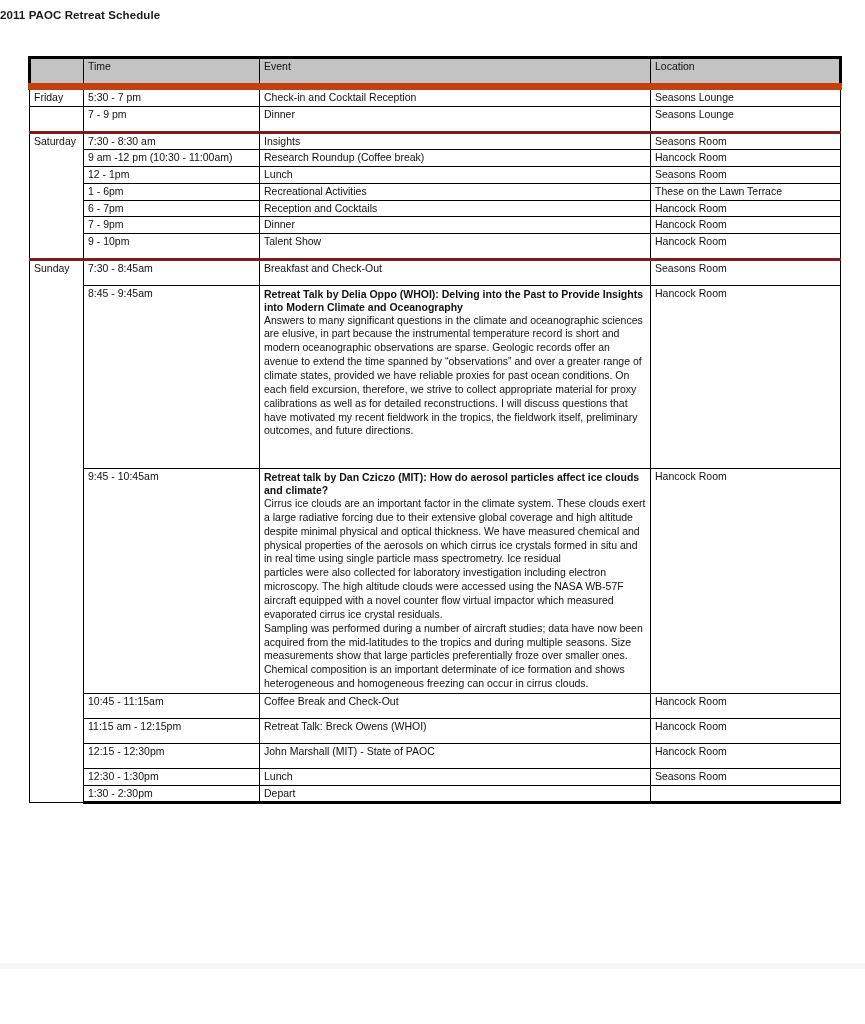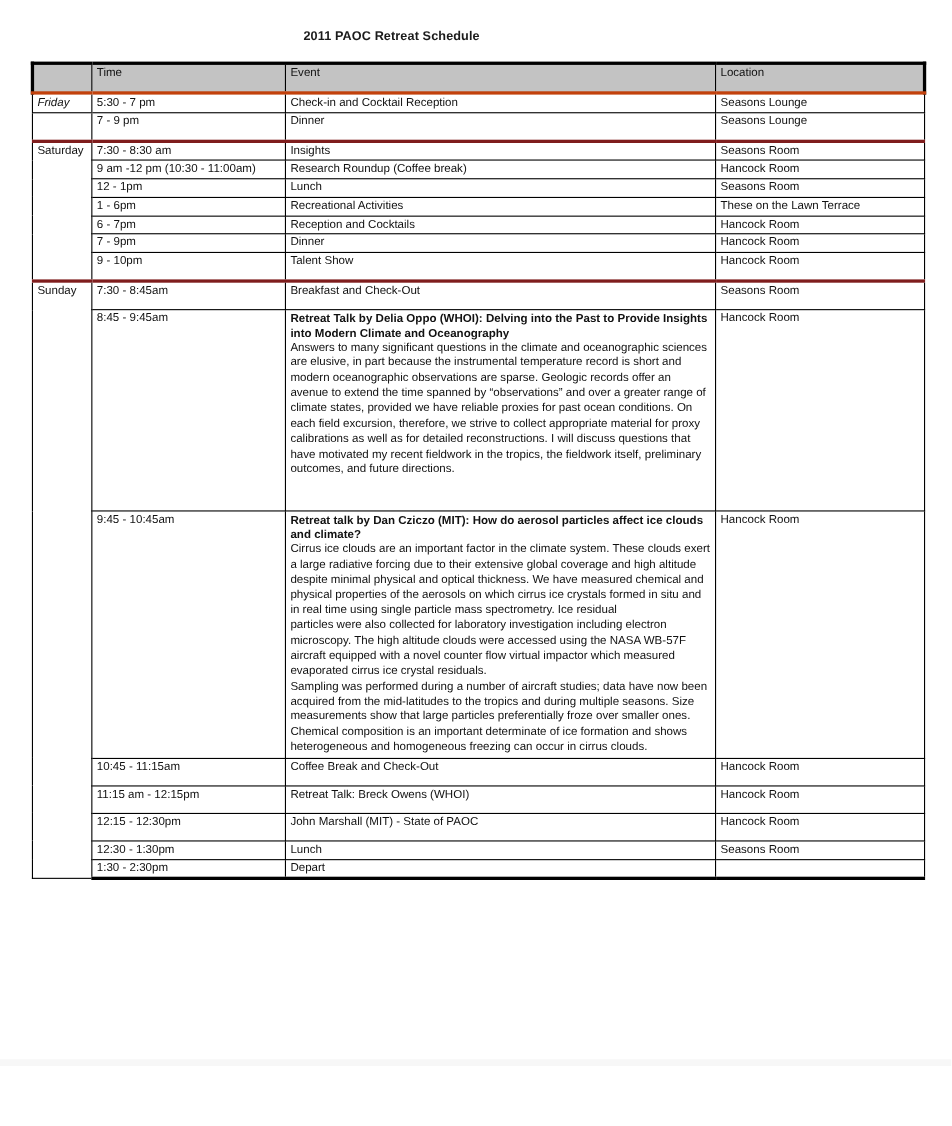--- a/index.html
+++ b/index.html
@@ -25,9 +25,9 @@
   .doc-title {
     position: absolute;
     left: 0;
-    top: 27px;
+    top: 9px;
     width: 712px;
-    text-align: center;
+    text-align: left;
     font-size: 11.5px;
     font-weight: bold;
     letter-spacing: 0.1px;

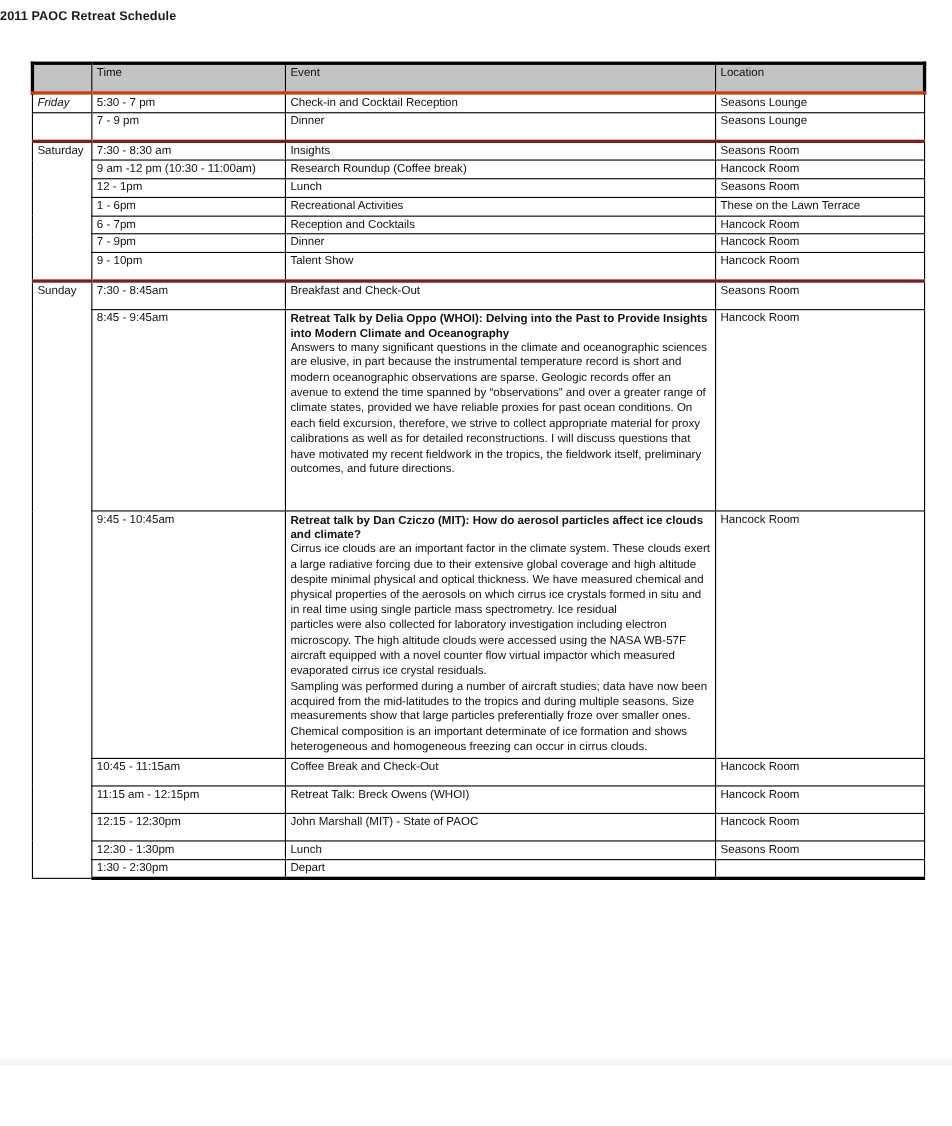--- a/index.html
+++ b/index.html
@@ -70,7 +70,7 @@
     padding-top: 2px;
     padding-bottom: 10px;
     border-top: 3px solid #000000;
-    border-bottom: 3px solid #c2410c;
+    border-bottom: 7px solid #c2410c;
   }
   tr.hdr th.th-day { border-right: 1px solid #000; }
   tr.hdr th.th-loc { border-right: 3px solid #000; }

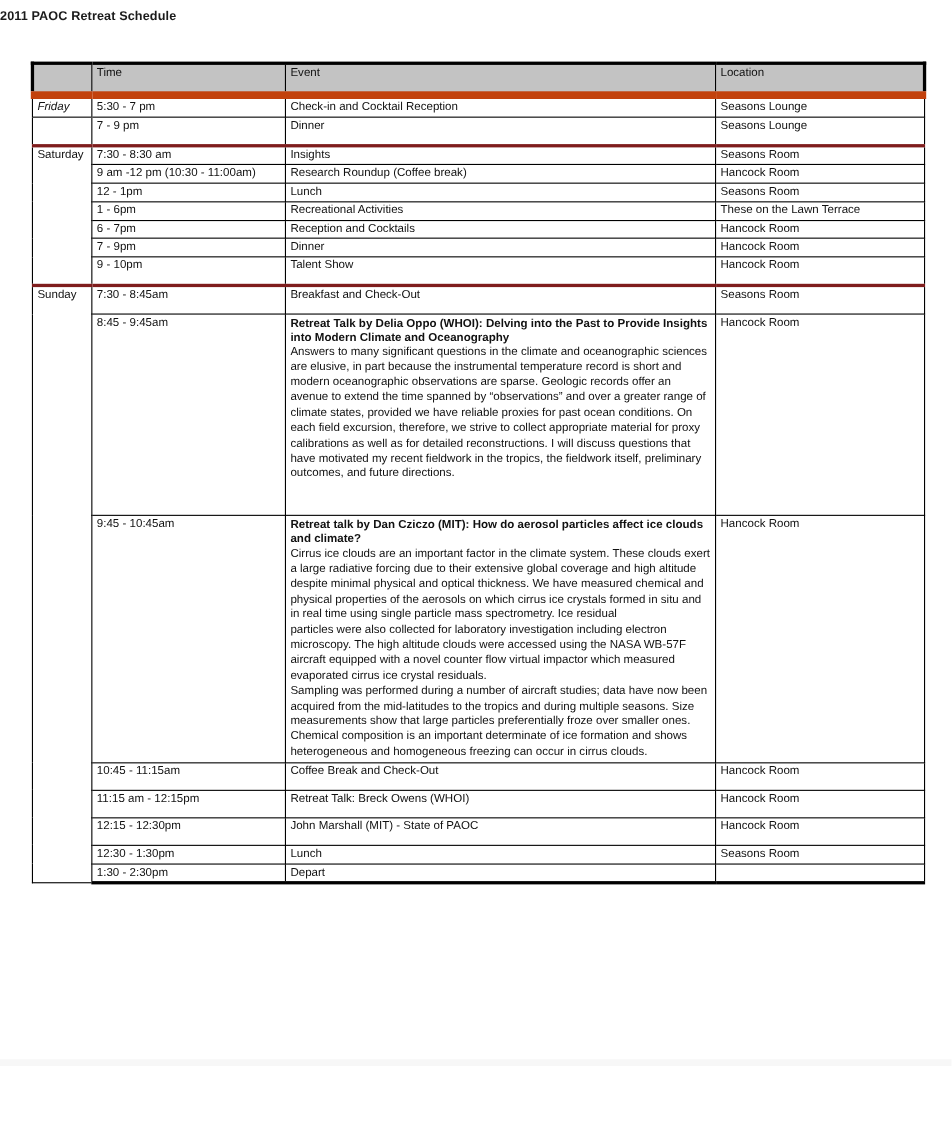--- a/index.html
+++ b/index.html
@@ -96,7 +96,6 @@
   }
   td.day-cell.day-open {
     border-bottom: none;
-    font-style: italic;
   }
 
   td.time-cell { font-size: 10.2px; }

